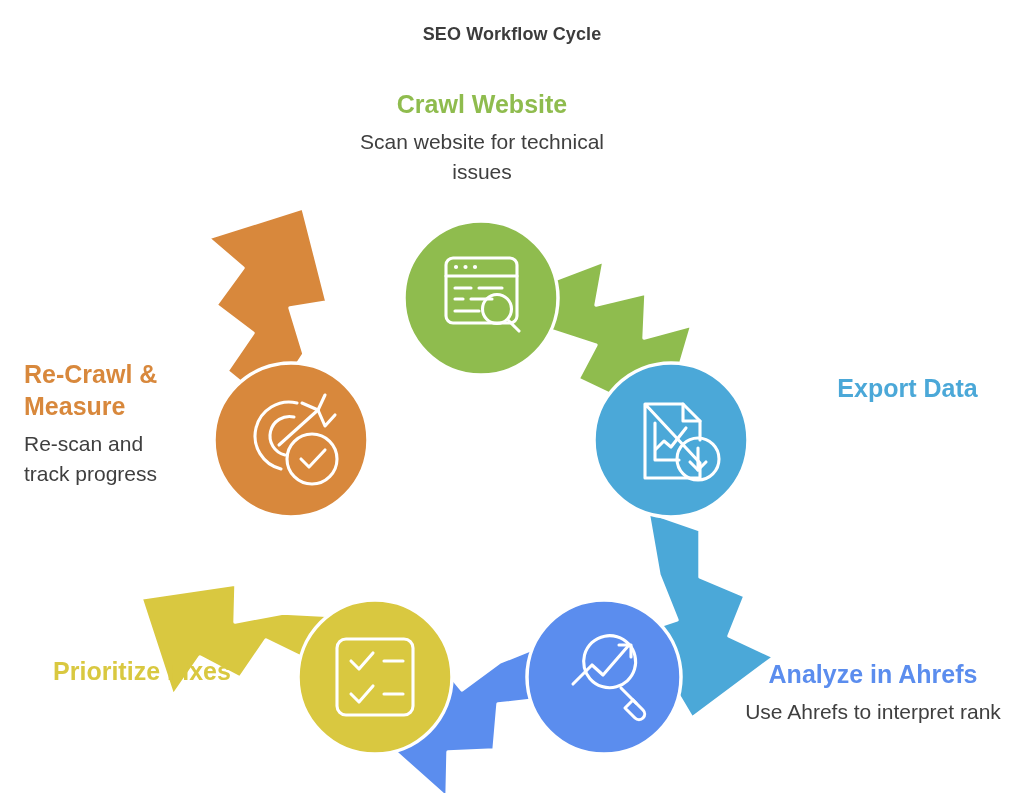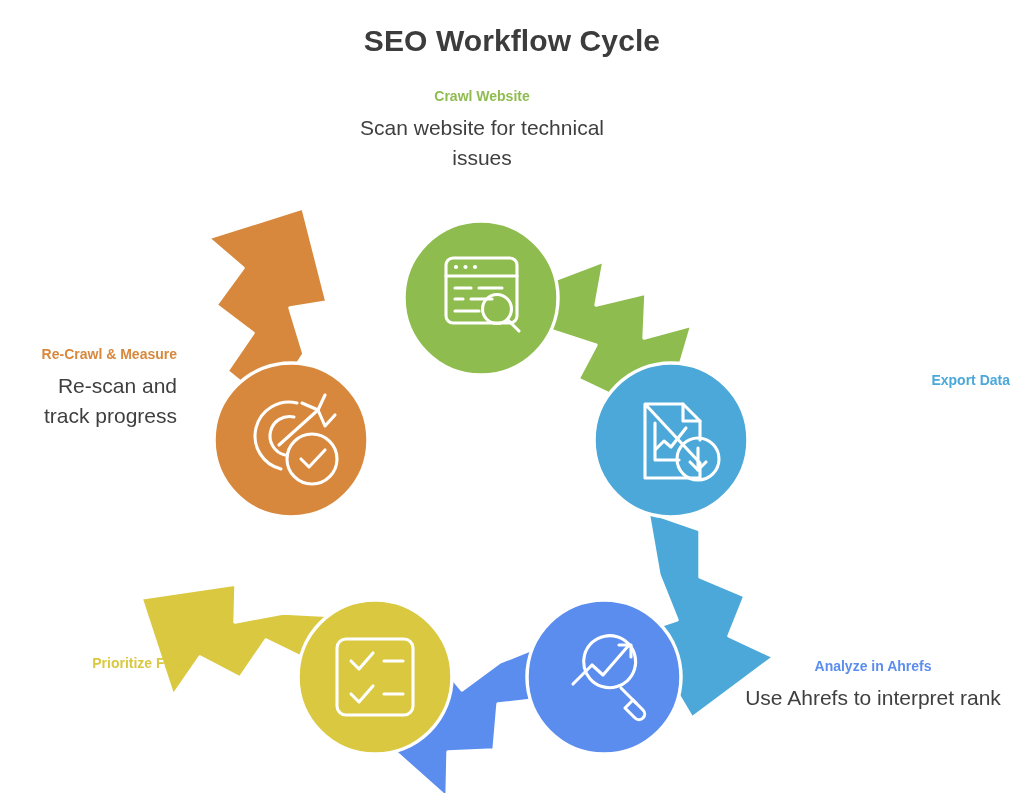--- a/index.html
+++ b/index.html
@@ -21,7 +21,7 @@
     left: 0;
     width: 1024px;
     text-align: center;
-    font-size: 30px;
+    font-size: 18px;
     font-weight: bold;
     color: #3c3c3c;
     letter-spacing: 0.1px;

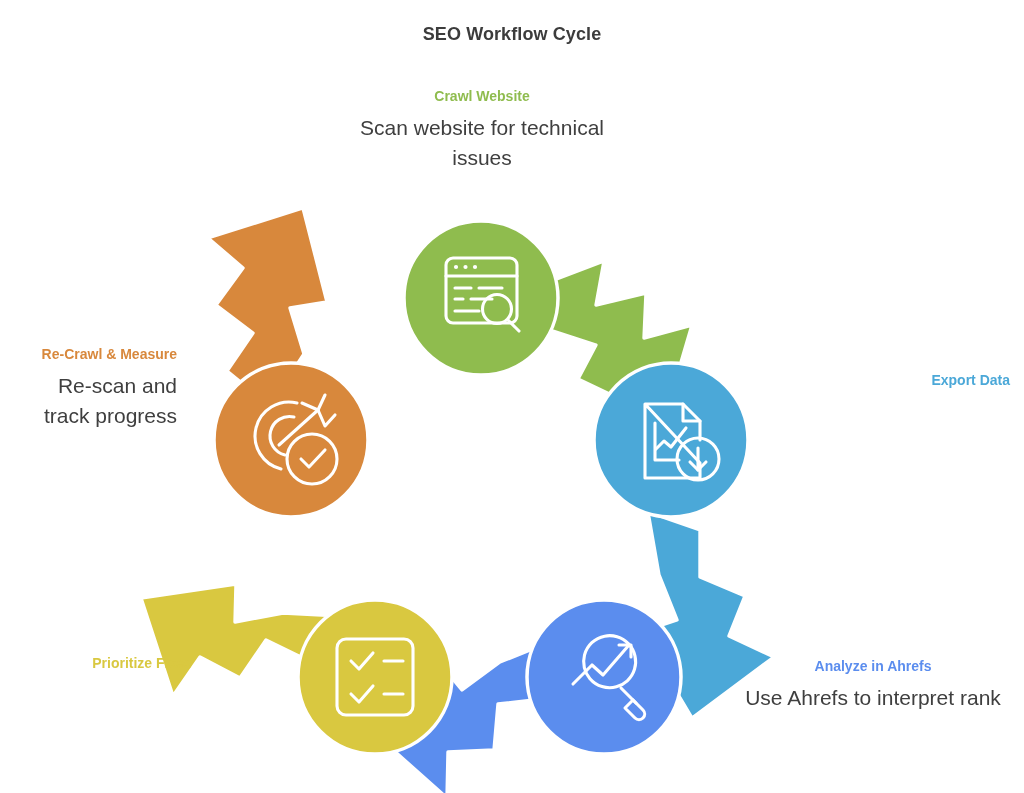--- a/index.html
+++ b/index.html
@@ -44,7 +44,7 @@
     position: absolute;
   }
   .node-label .label-title {
-    font-size: 14px;
+    font-size: 25px;
     font-weight: bold;
     line-height: 1.28;
     margin: 0;

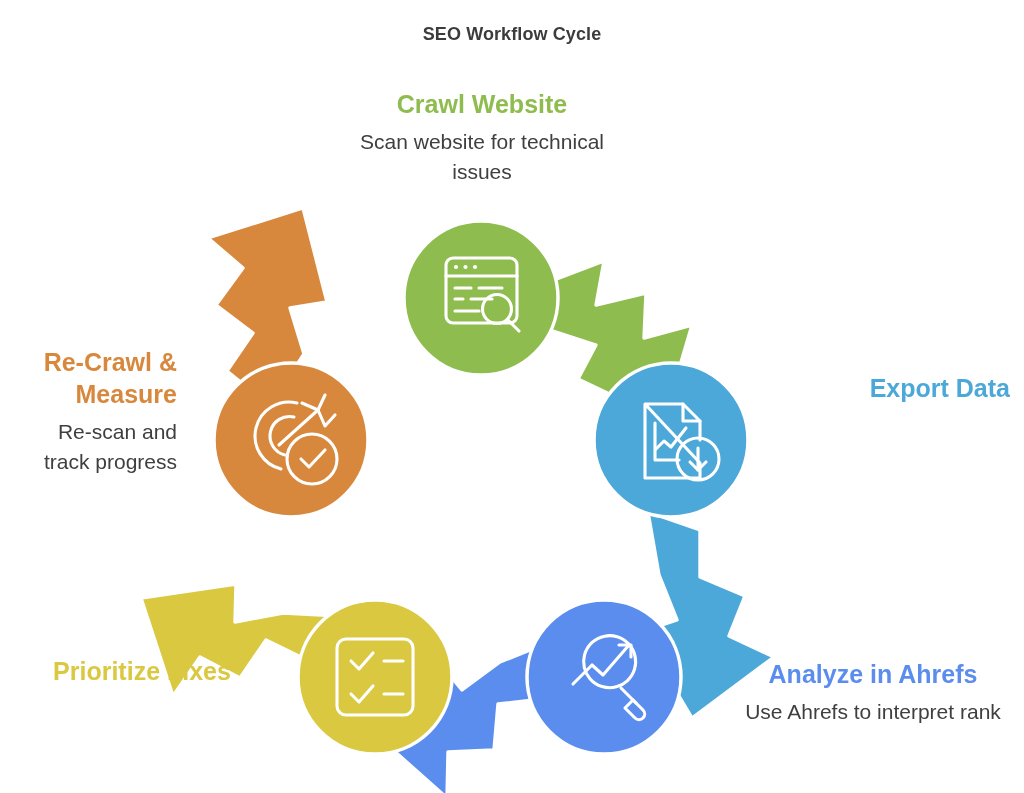--- a/index.html
+++ b/index.html
@@ -88,9 +88,9 @@
   
   #label-recrawl-measure {
     left: 24px;
-    top: 346px;
+    top: 358px;
     width: 153px;
-    text-align: right;
+    text-align: left;
   }
 </style>
 </head>

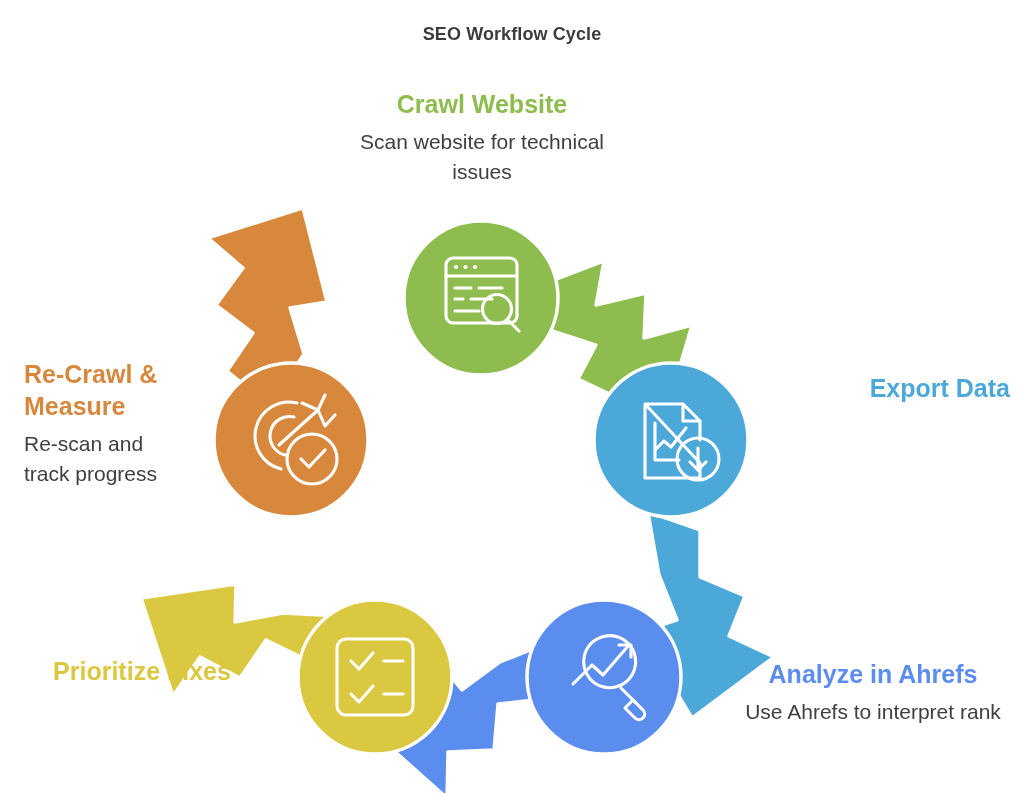--- a/index.html
+++ b/index.html
@@ -69,7 +69,7 @@
     left: 805px;
     top: 372px;
     width: 205px;
-    text-align: right;
+    text-align: center;
   }
   
   #label-analyze-ahrefs {

